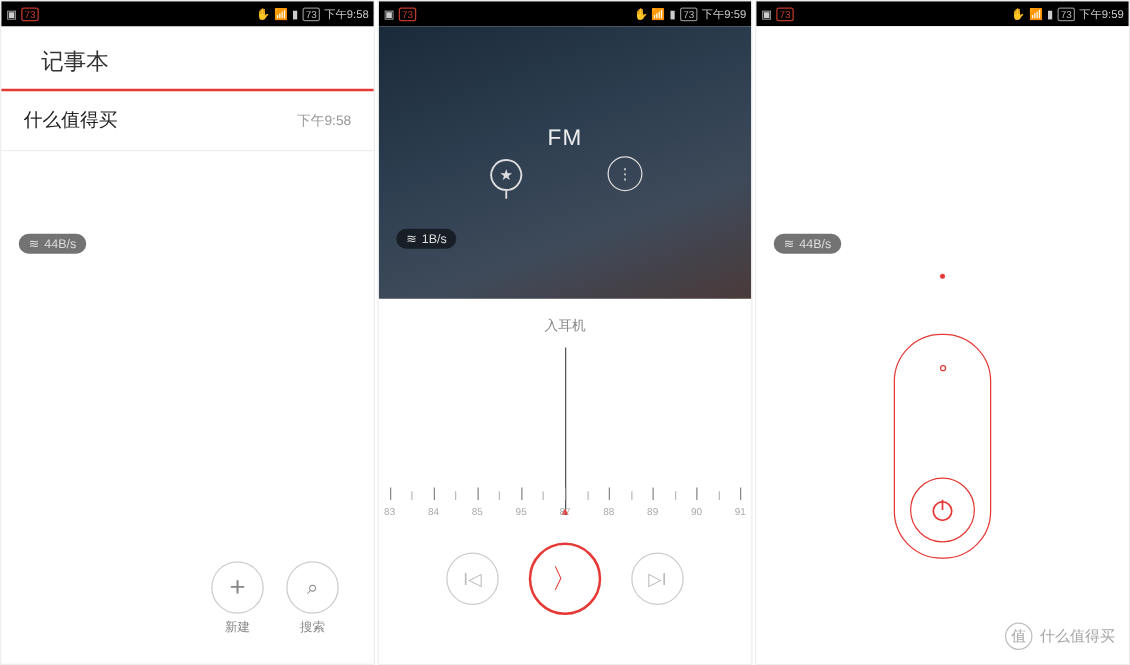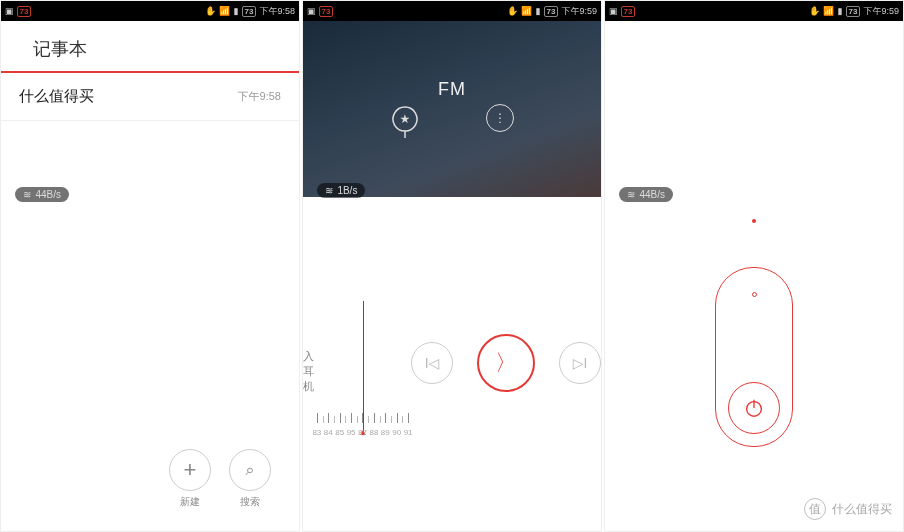--- a/index.html
+++ b/index.html
@@ -7,7 +7,7 @@
 .phone { width: 300px; height: 532px; background: #fff; display: flex; flex-direction: column; position: relative; overflow: hidden; border: 1px solid #eee; }
 .statusbar { height: 20px; background: #000; color: #ccc; display: flex; align-items: center; justify-content: space-between; font-size: 9px; padding: 0 4px; }
 .sb-left, .sb-right { display: flex; align-items: center; gap: 3px; }
-.sb-badge { border: 1px solid #888; font-size: 8px; padding: 0 2px; border-radius: 2px; color: #bbb; font-weight: bold; }
+.sb-badge { border: 1px solid #888; font-size: 8px; padding: 0 2px; border-radius: 2px; color: #bbb; }
 .sb-badge.red { border-color: #c0392b; color: #c0392b; }
 .sb-icon { font-size: 9px; }
 .speed-badge { position: absolute; left: 14px; background: rgba(0,0,0,0.55); color: #ddd; font-size: 10px; padding: 2px 8px; border-radius: 8px; display: flex; align-items: center; gap: 4px; z-index: 5; }

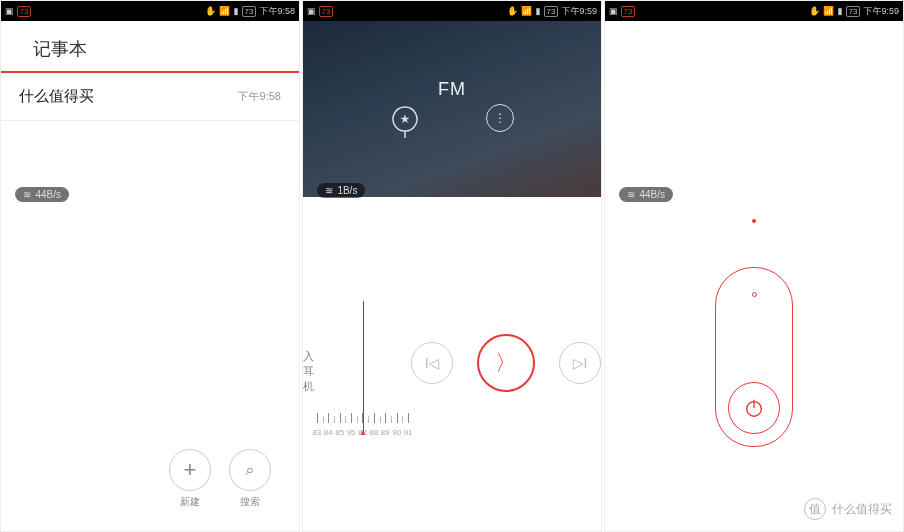--- a/index.html
+++ b/index.html
@@ -19,7 +19,7 @@
 .fab { width: 42px; text-align: center; }
 .fab-circle { width: 42px; height: 42px; border: 1px solid #ccc; border-radius: 50%; display: flex; align-items: center; justify-content: center; color: #888; font-size: 22px; background: #fff; }
 .fab-label { font-size: 10px; color: #888; margin-top: 4px; }
-.fm-top { height: 176px; background: linear-gradient(160deg,#1a2a3a 0%,#2d3e50 40%,#3e4a5a 70%,#4a3a3a 100%); color: #eee; position: relative; display: flex; flex-direction: column; align-items: center; justify-content: center; }
+.fm-top { height: 218px; background: linear-gradient(160deg,#1a2a3a 0%,#2d3e50 40%,#3e4a5a 70%,#4a3a3a 100%); color: #eee; position: relative; display: flex; flex-direction: column; align-items: center; justify-content: center; }
 .fm-label { font-size: 18px; font-weight: 300; margin-bottom: -4px; letter-spacing: 1px; }
 .fm-freq { font-size: 58px; font-weight: 200; letter-spacing: 1px; display: flex; align-items: baseline; }
 .fm-mhz { font-size: 9px; color: #bbb; margin-left: 6px; margin-top: 24px; letter-spacing: 2px; }

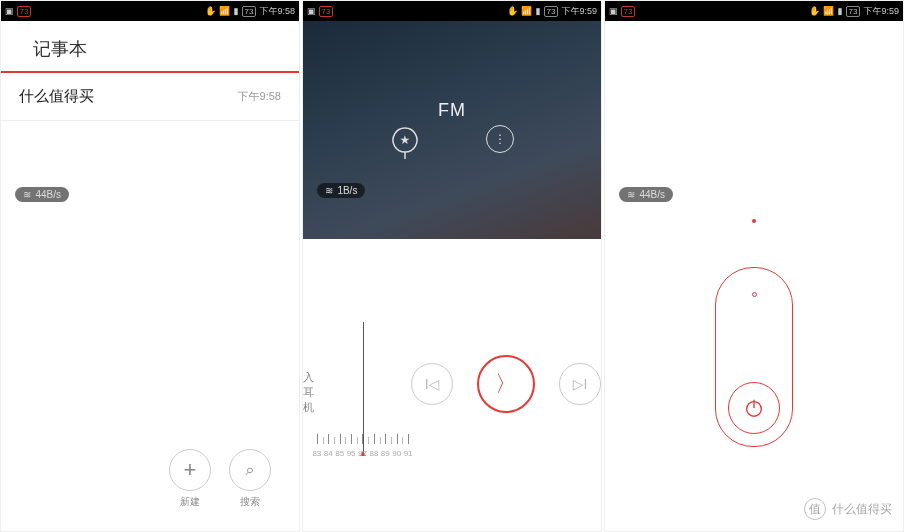--- a/index.html
+++ b/index.html
@@ -26,7 +26,7 @@
 .fm-icons { display: flex; gap: 66px; margin-top: 8px; }
 .fm-iconbtn { width: 28px; height: 28px; border: 1.5px solid #ddd; border-radius: 50%; display: flex; align-items: center; justify-content: center; color: #ddd; font-size: 12px; }
 .fm-star-wrap { width: 30px; height: 36px; display:flex; align-items:center; justify-content:center; }
-.fm-body { flex: 1; background: #fff; display: flex; align-items: center; padding-top: 14px; }
+.fm-body { flex: 1; background: #fff; display: flex; flex-direction: column; align-items: center; padding-top: 14px; }
 .fm-source { font-size: 11px; color: #888; }
 .fm-dial { width: 100%; height: 150px; position: relative; margin-top: 10px; }
 .fm-needle { position: absolute; left: 50%; top: 0; width: 1px; height: 130px; background: #555; }

